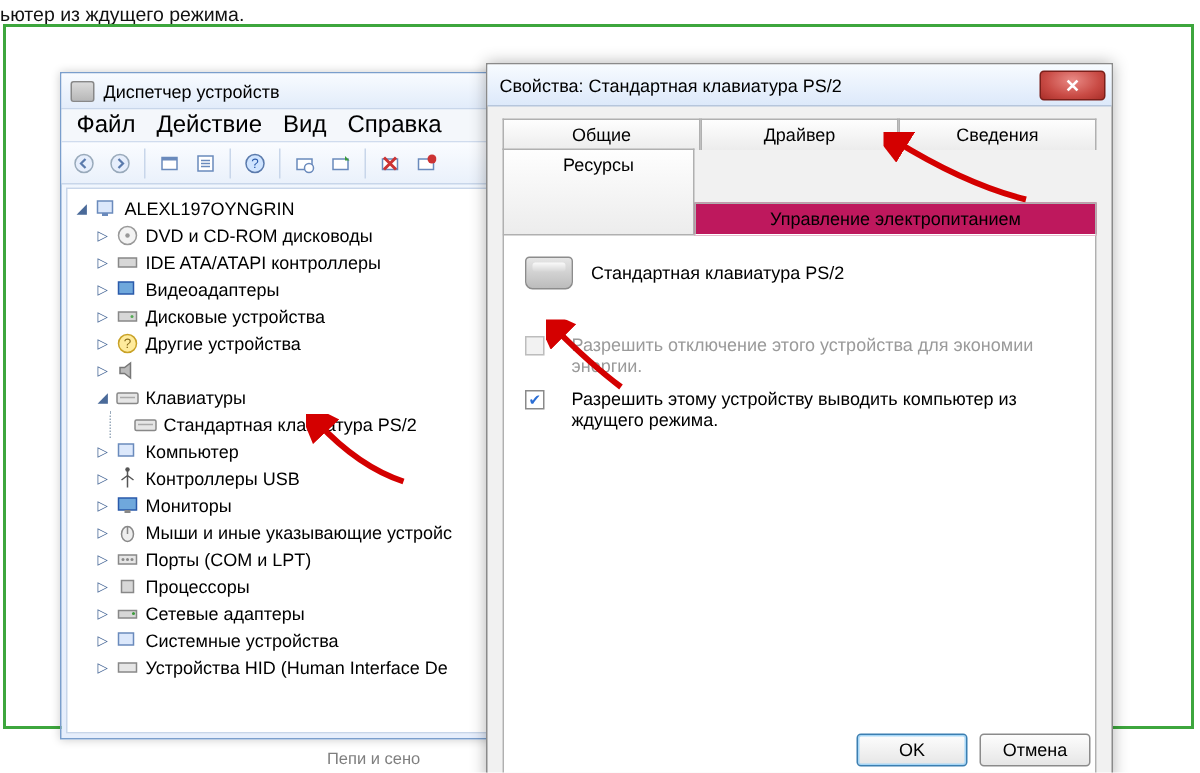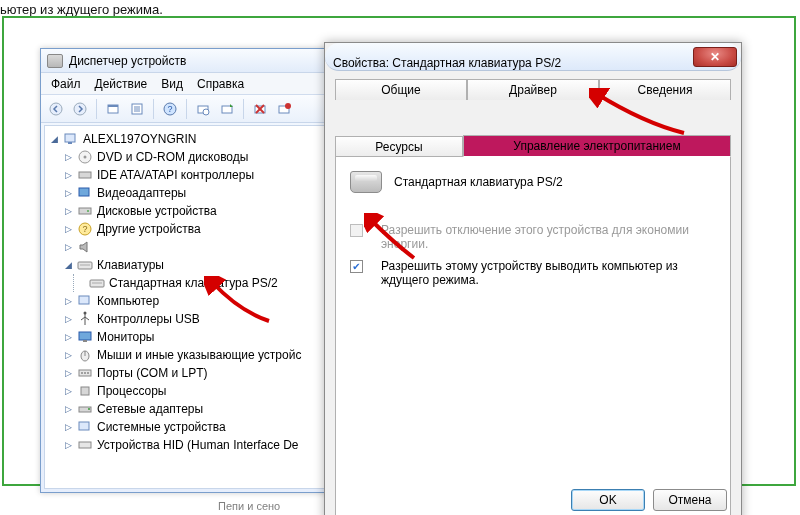--- a/index.html
+++ b/index.html
@@ -122,9 +122,8 @@
     height: 28px;
     background: linear-gradient(#f7fbff,#dde9fa);
     border-bottom: 1px solid #b6c6dc;
-    display: flex; align-items: flex-end; justify-content: space-between;
+    display: flex; align-items: center; justify-content: space-between;
     padding-left: 8px;
-    border-radius: 14px;
   }
   .closebtn {
     width: 44px; height: 20px;

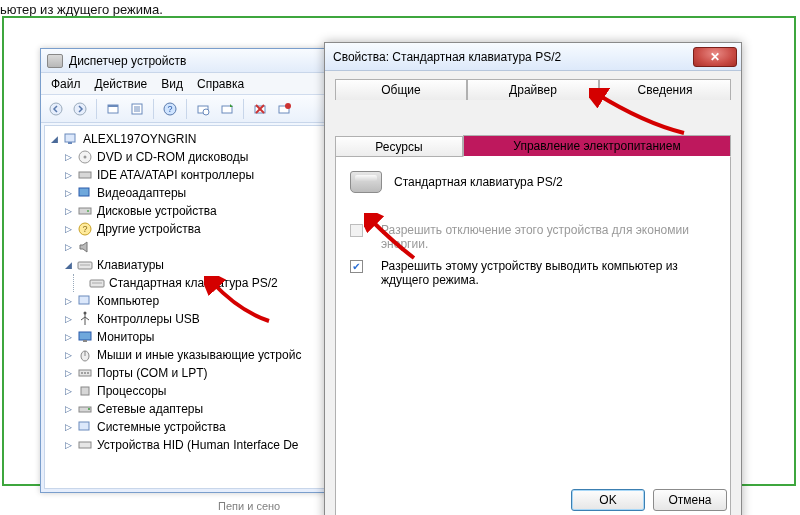--- a/index.html
+++ b/index.html
@@ -55,7 +55,7 @@
     padding: 0 10px;
     background: #f4f7fb;
     border-bottom: 1px solid #d0dcee;
-    font-size: 12px;
+    font-size: 16px;
   }
   .menubar span { cursor: default; }
   .toolbar {

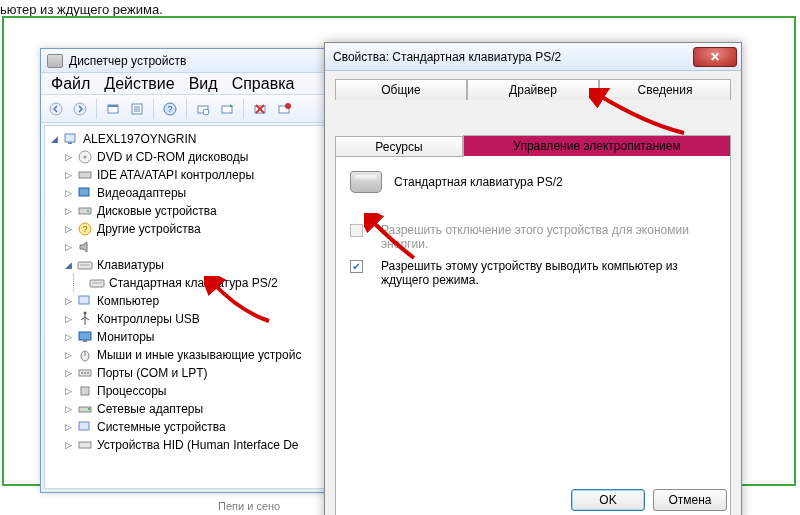--- a/index.html
+++ b/index.html
@@ -151,7 +151,7 @@
   }
   .tabrow.top .tab { flex:1; }
   .tabrow.bot .tab:first-child { width: 128px; }
-  .tabrow.bot { margin-top: -1px; align-items: flex-end; }
+  .tabrow.bot { margin-top: -1px; }
   .tab.active {
     background: #be185d;
     z-index: 2;

